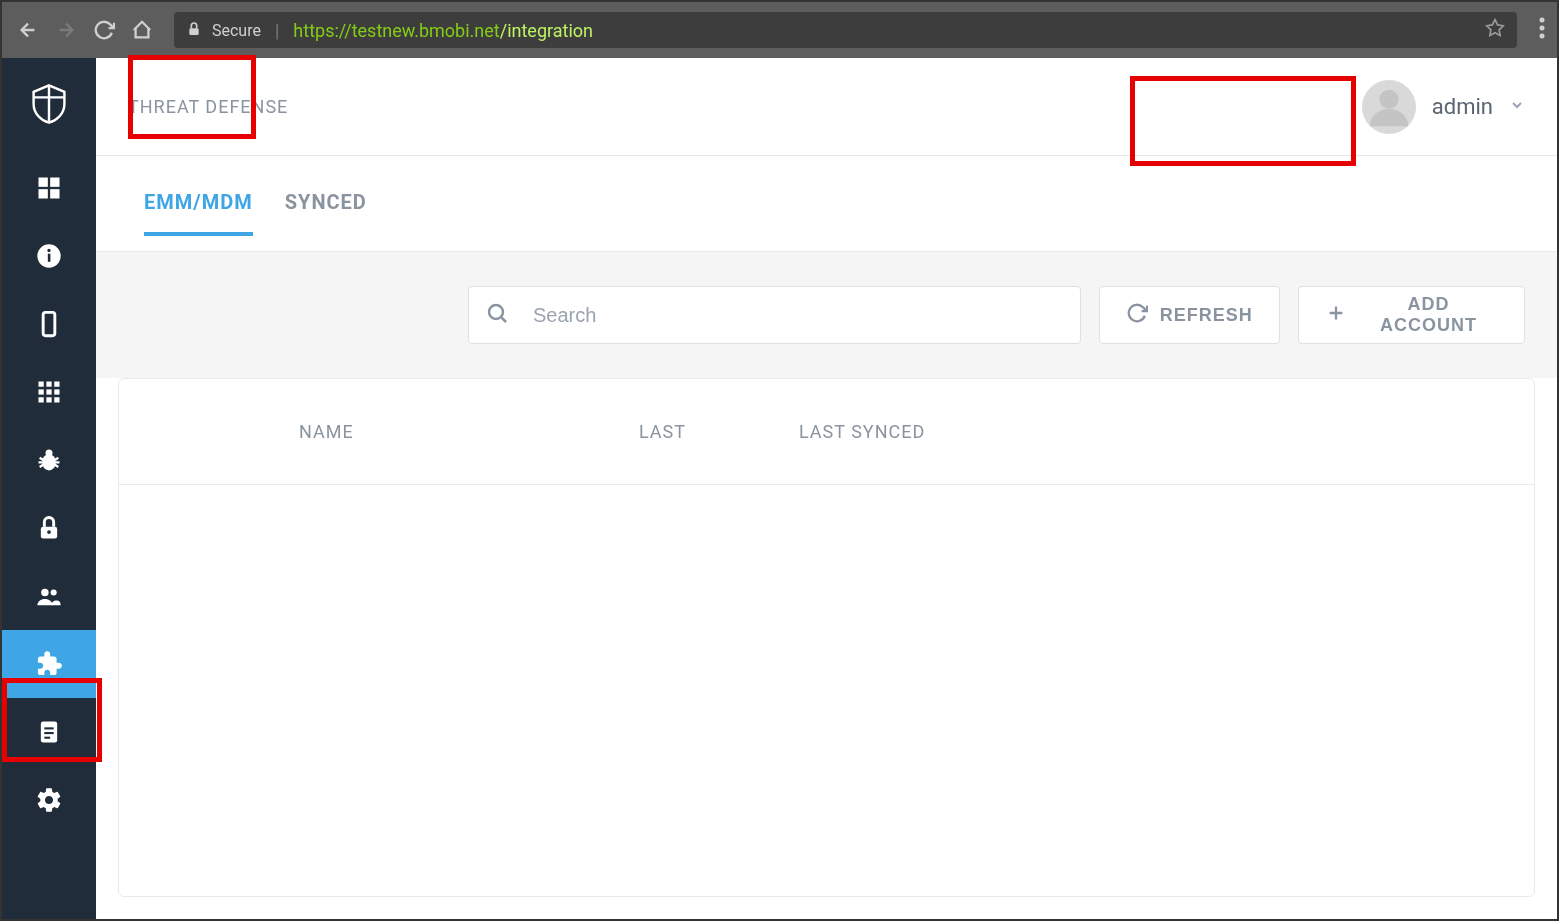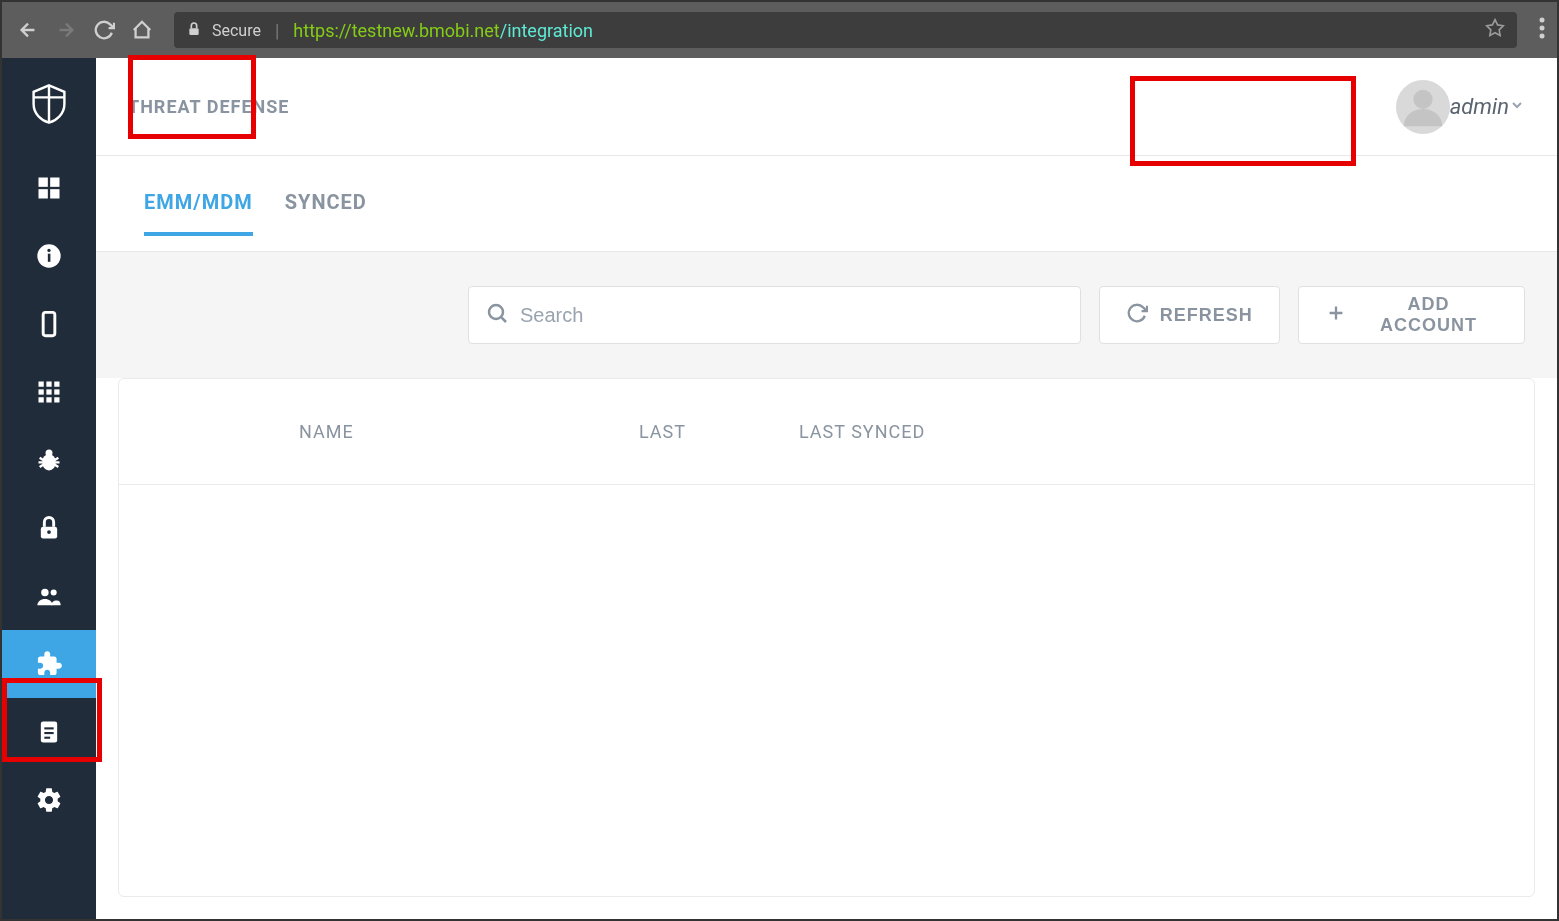--- a/index.html
+++ b/index.html
@@ -48,7 +48,7 @@
     .secure-text { color: #d0d0d0; font-size: 16px; }
     .divider { color: #7a7a7a; margin: 0 4px; }
     .url-host { color: #84cc16; }
-    .url-path { color: #5eead4; }
+    .url-path { color: #bef264; }
     .star-icon { color: #9a9a9a; margin-left: auto; }
     .menu-dots { color: #d0d0d0; margin-left: 12px; }
 

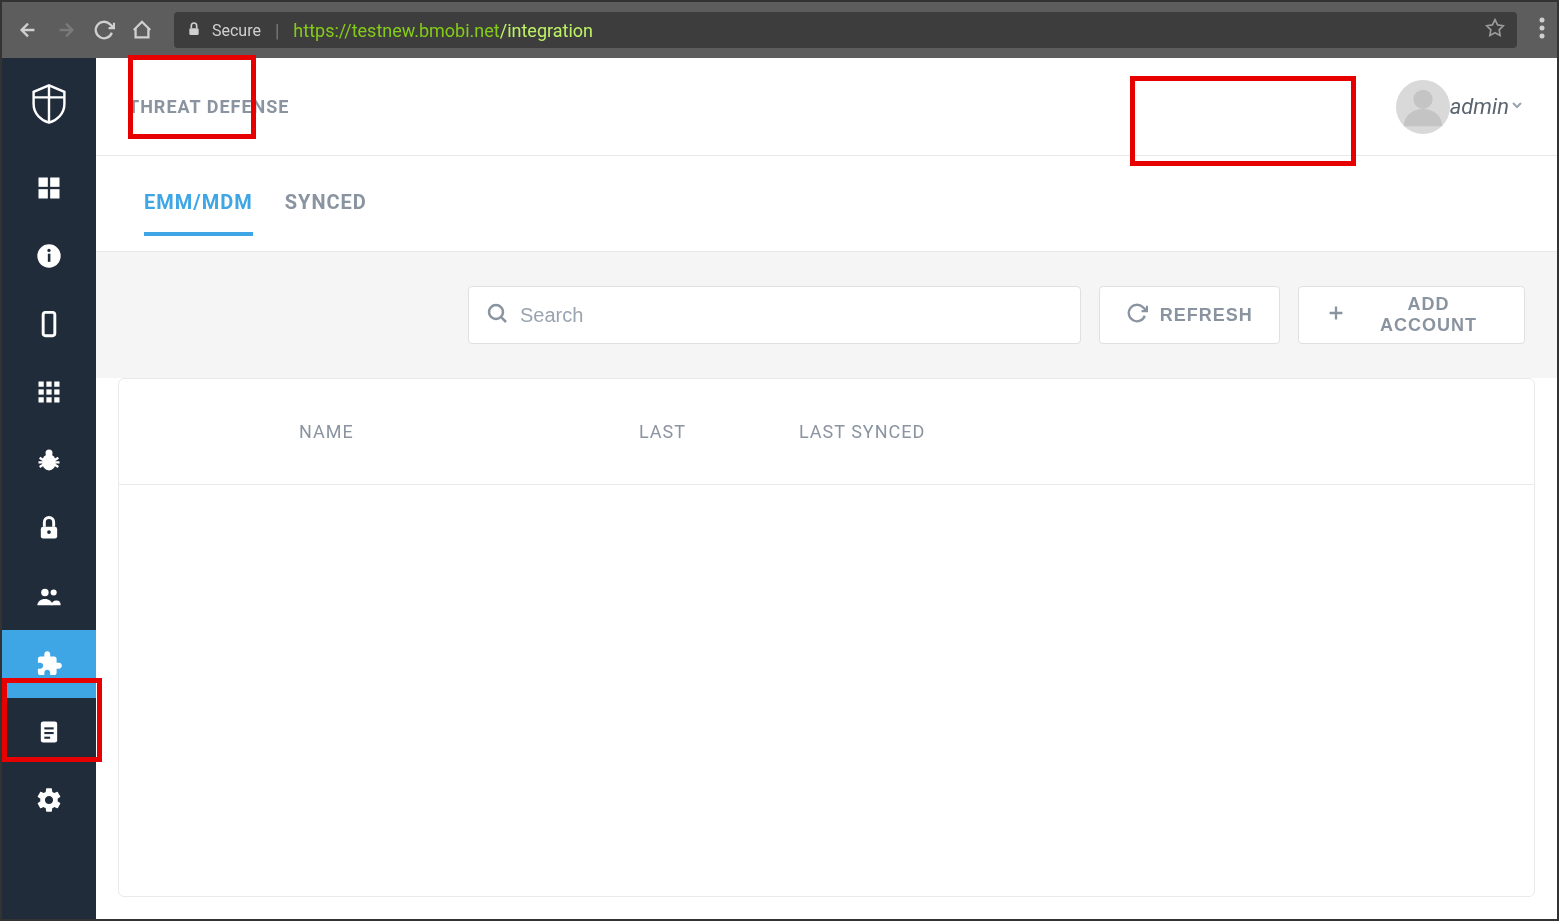--- a/index.html
+++ b/index.html
@@ -120,7 +120,7 @@
     .header-title {
       color: #8a94a0;
       font-size: 18px;
-      font-weight: 700;
+      font-weight: 400;
       letter-spacing: 1px;
     }
     .header-user {

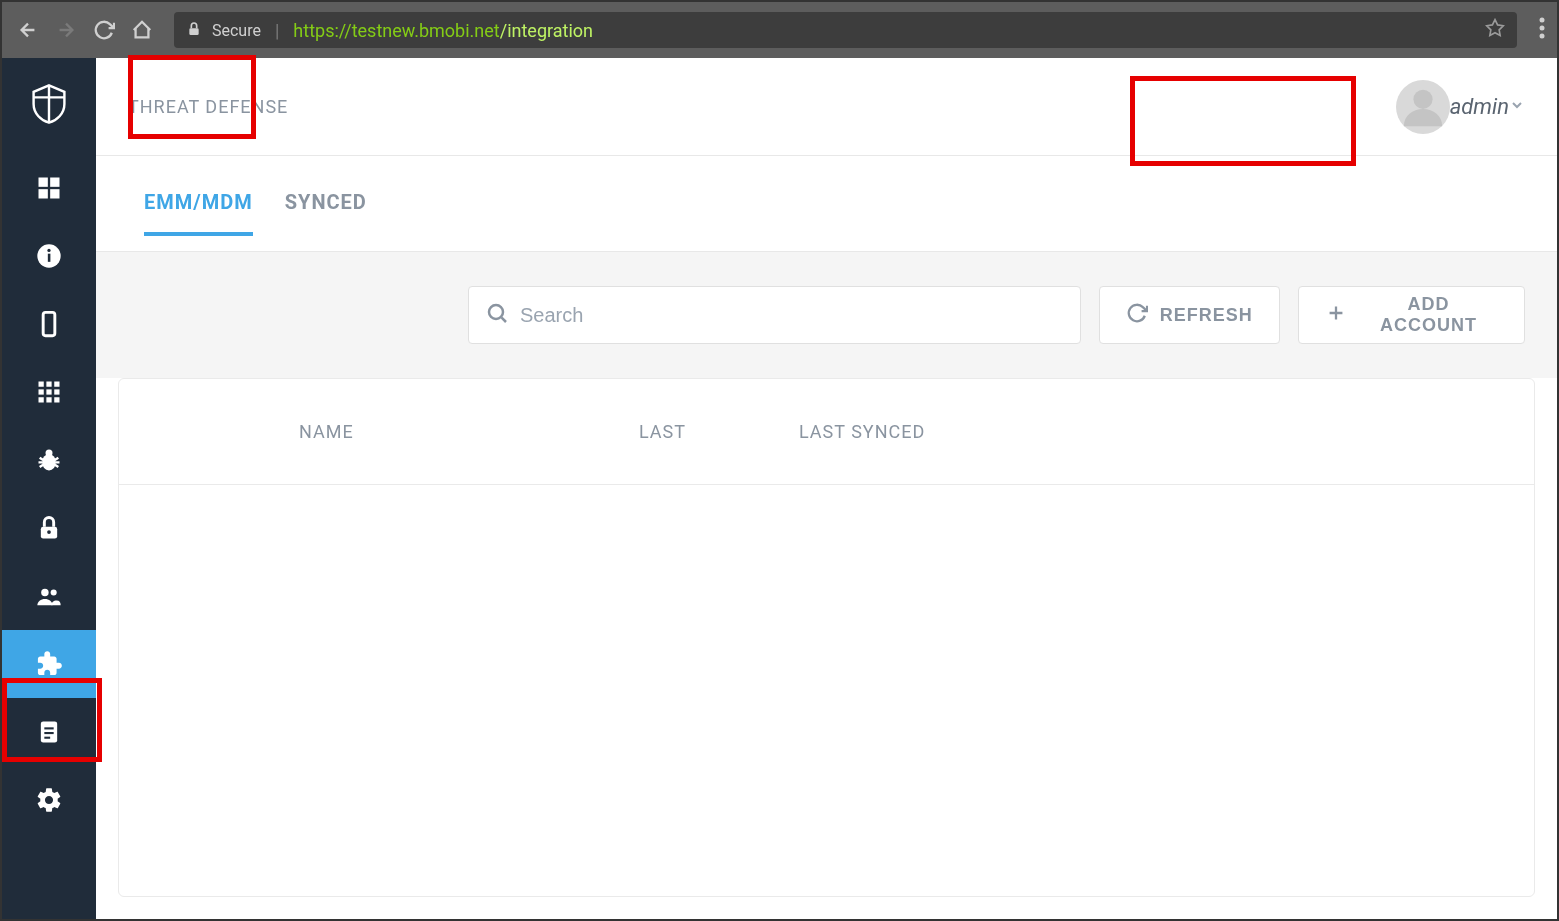--- a/index.html
+++ b/index.html
@@ -127,8 +127,8 @@
       margin-left: auto;
       display: flex;
       align-items: center;
+      gap: 16px;
       cursor: pointer;
-      font-style: italic;
     }
     .avatar {
       width: 54px;

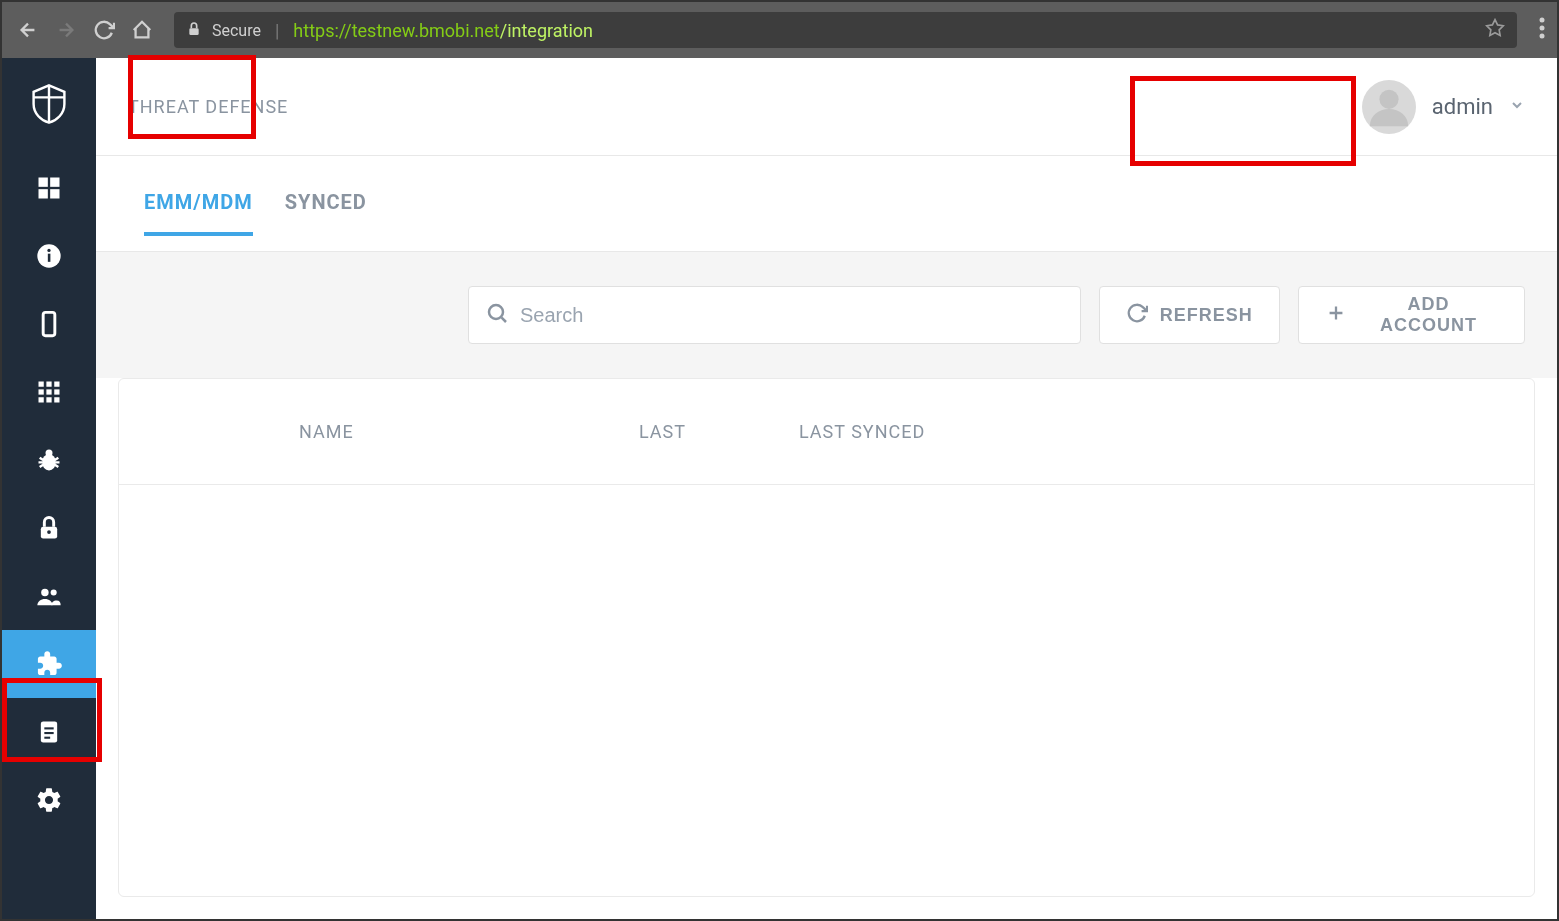--- a/index.html
+++ b/index.html
@@ -192,7 +192,7 @@
       display: flex;
       align-items: center;
       padding: 0 16px;
-      gap: 11px;
+      gap: 24px;
       margin-right: auto;
       margin-left: 340px;
     }

